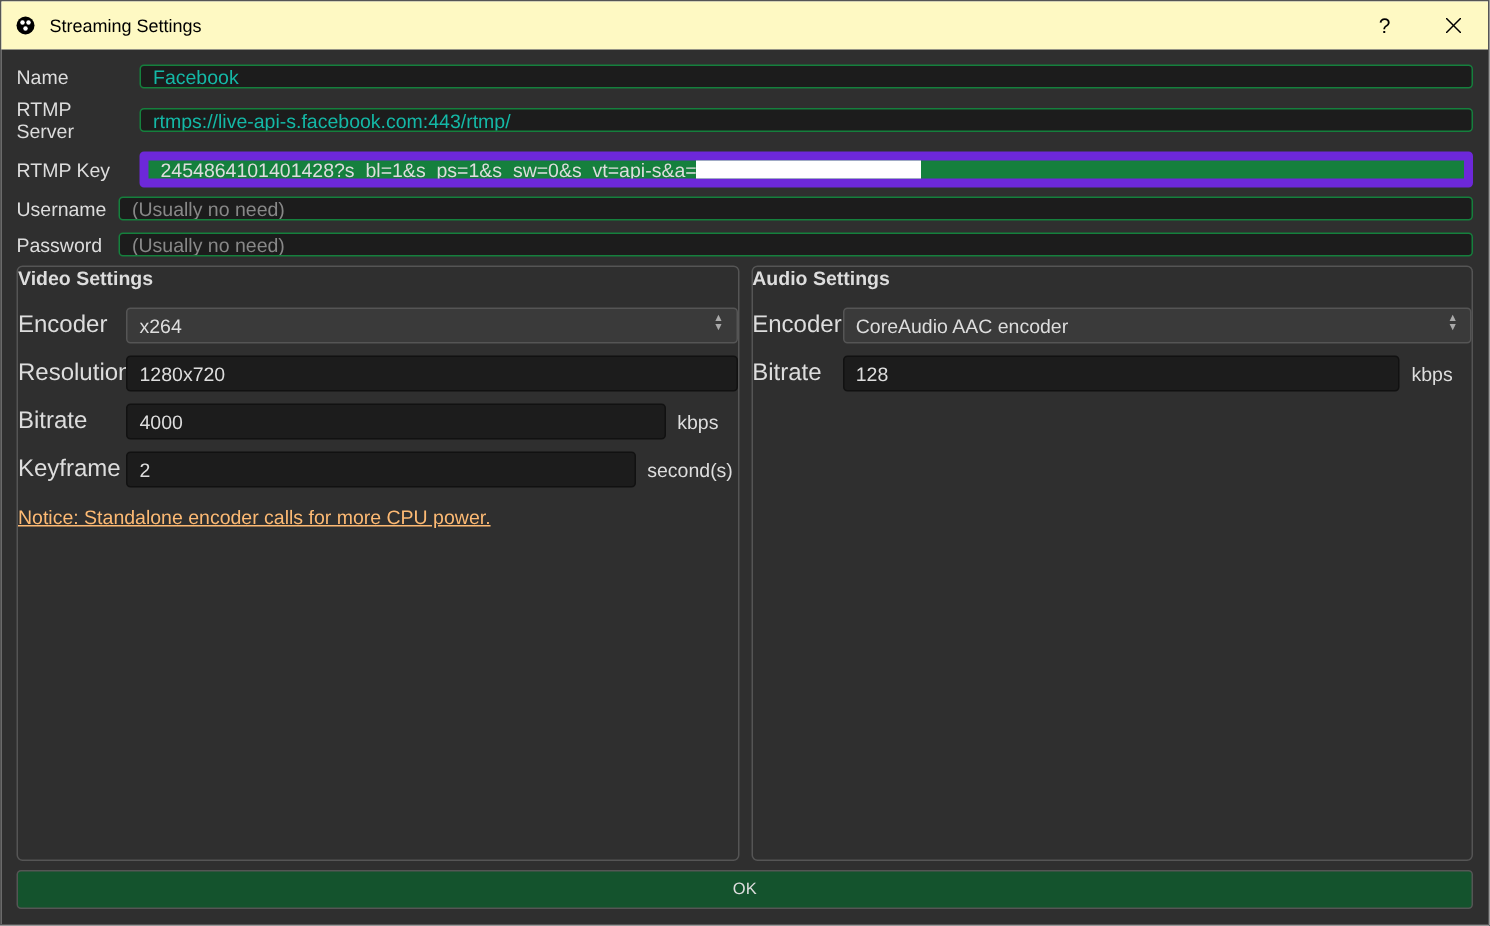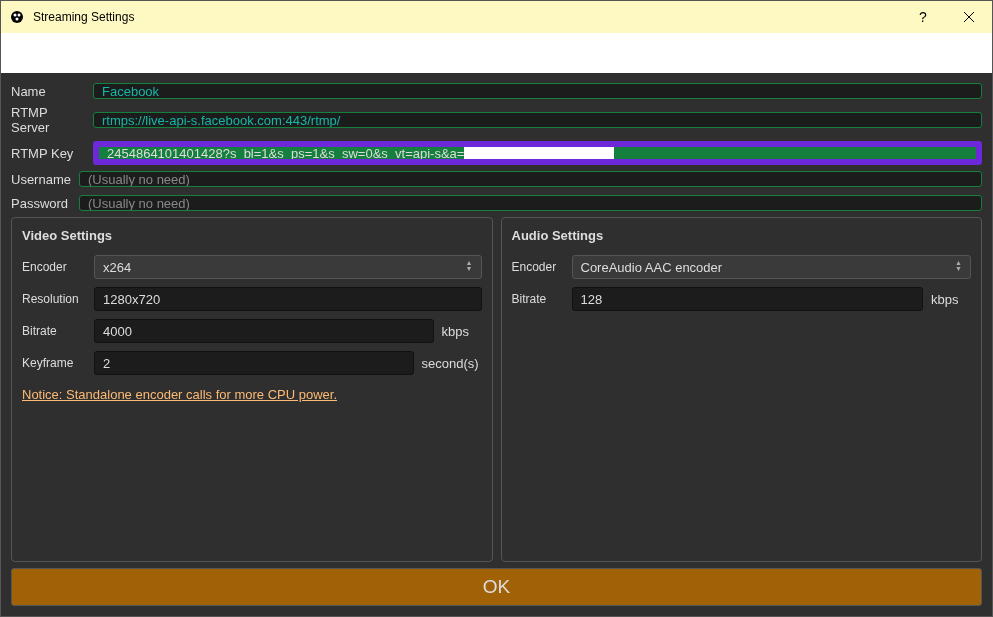--- a/index.html
+++ b/index.html
@@ -61,7 +61,6 @@
       flex-direction: column;
       gap: 6px;
       color: #ddd;
-      margin-top: 40px;
     }
     .row {
       display: flex;

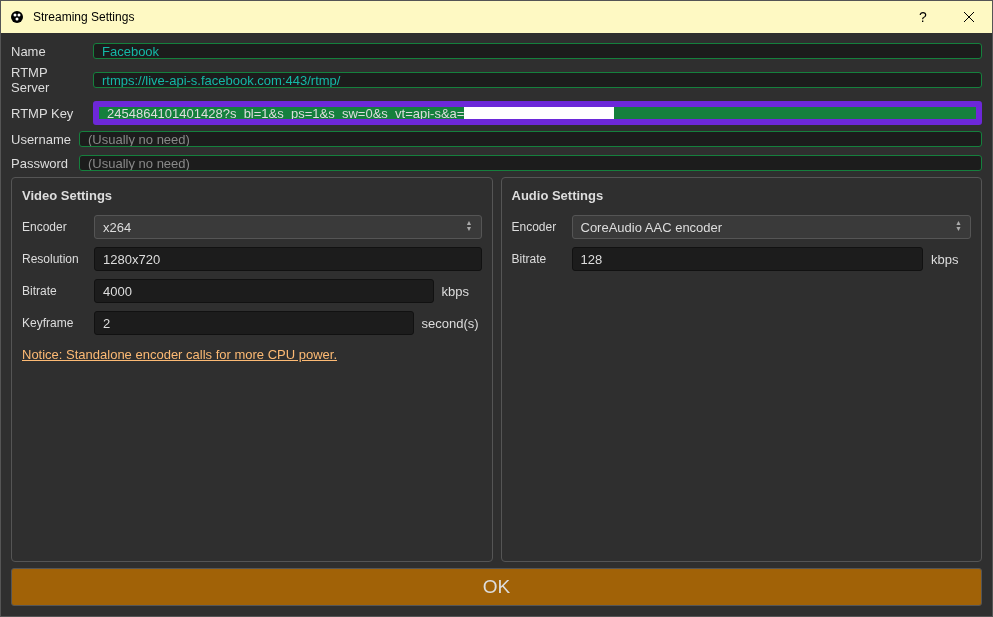--- a/index.html
+++ b/index.html
@@ -132,7 +132,7 @@
       flex: 1;
       border: 1px solid #555;
       border-radius: 4px;
-      padding: 10px;
+      padding: 0;
       display: flex;
       flex-direction: column;
       gap: 8px;

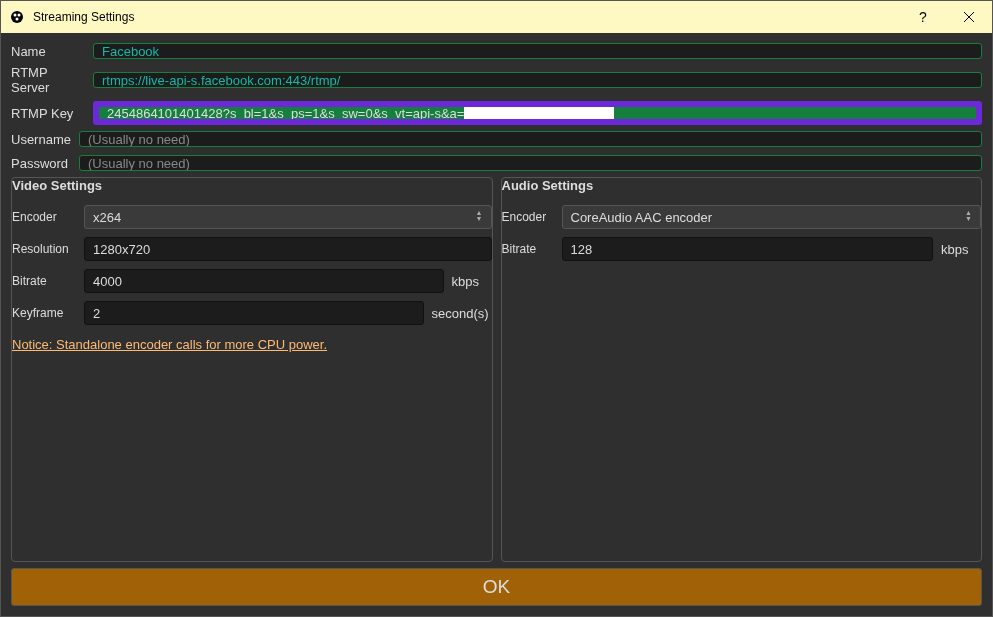--- a/index.html
+++ b/index.html
@@ -152,7 +152,7 @@
       width: 64px;
       min-width: 64px;
       color: #ddd;
-      font-size: 12px;
+      font-size: 16px;
     }
     .panel-label-short {
       width: 52px;

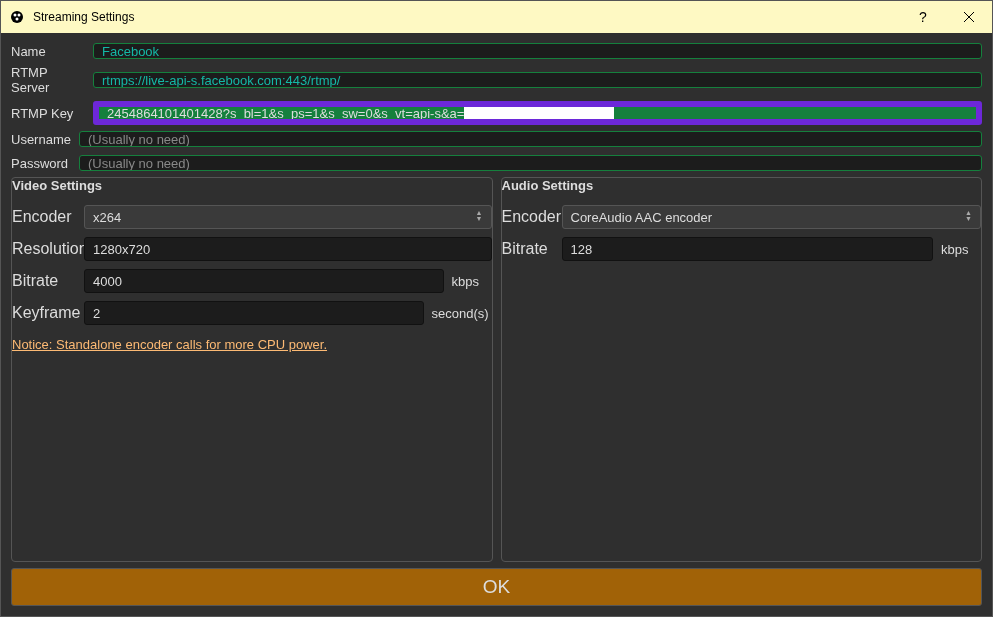--- a/index.html
+++ b/index.html
@@ -203,14 +203,14 @@
       text-decoration: underline;
     }
     .ok-button {
-      background: #a16207;
+      background: #14532d;
       border: 1px solid #555;
       border-radius: 3px;
       color: #ddd;
-      padding: 18px;
+      padding: 6px;
       text-align: center;
       cursor: pointer;
-      font-size: 19px;
+      font-size: 11px;
       height: 26px;
       display: flex;
       align-items: center;

